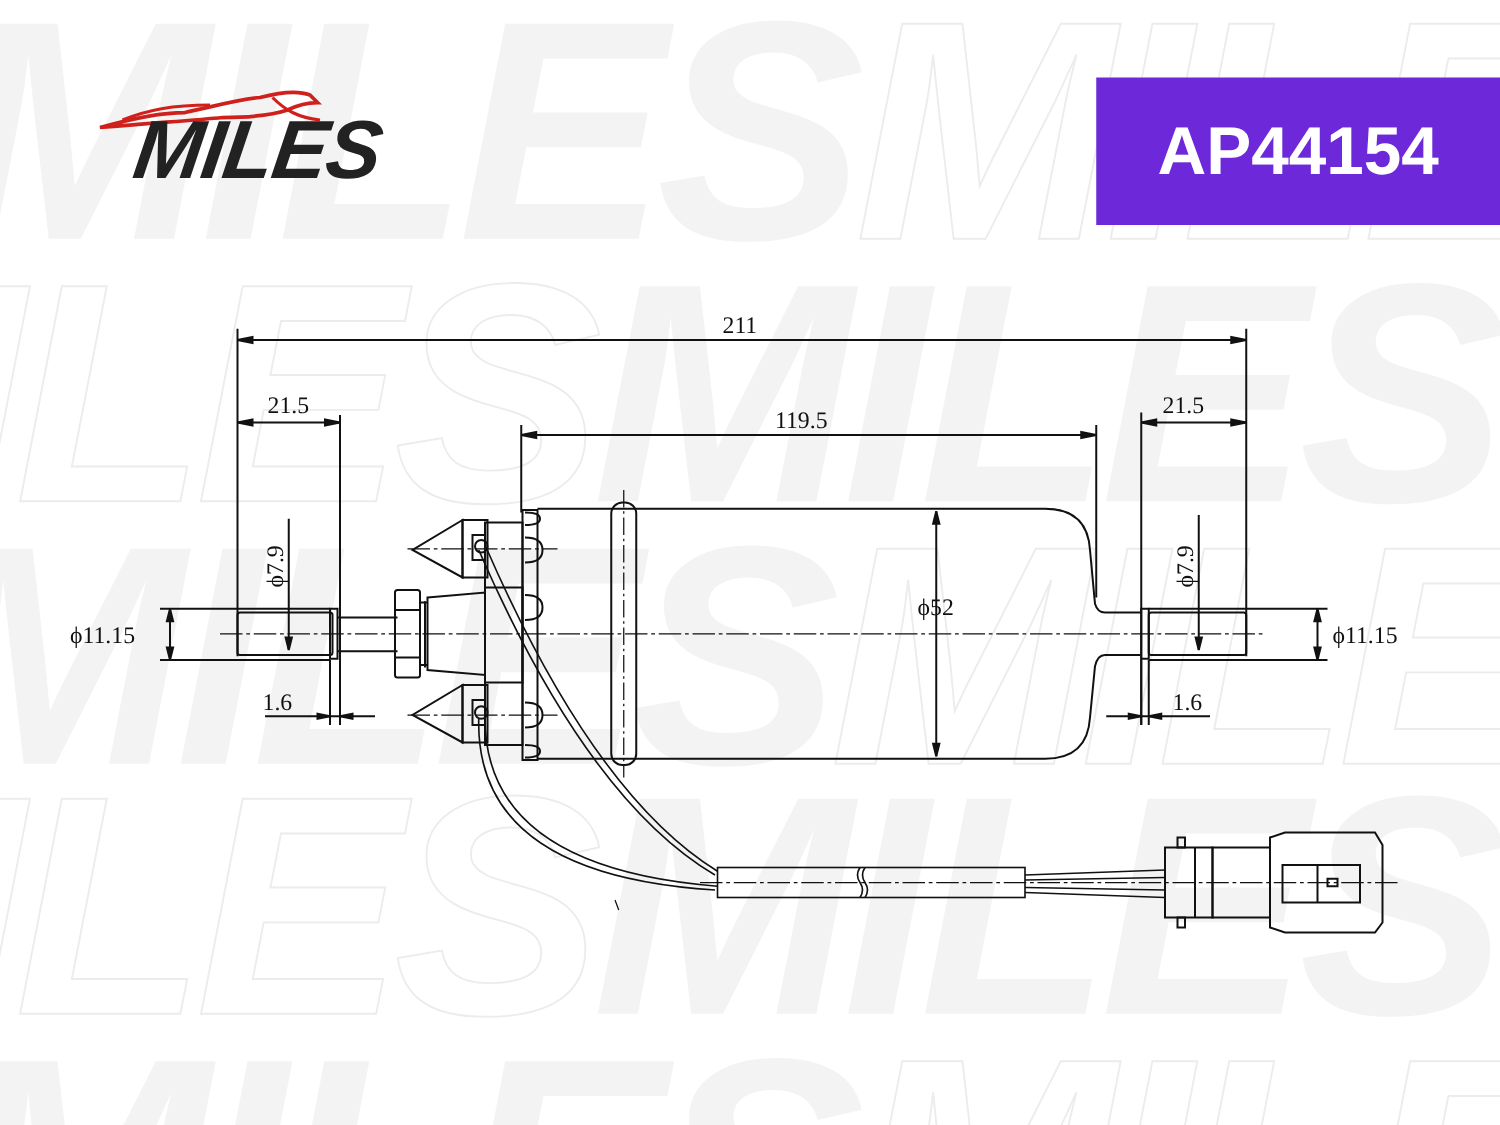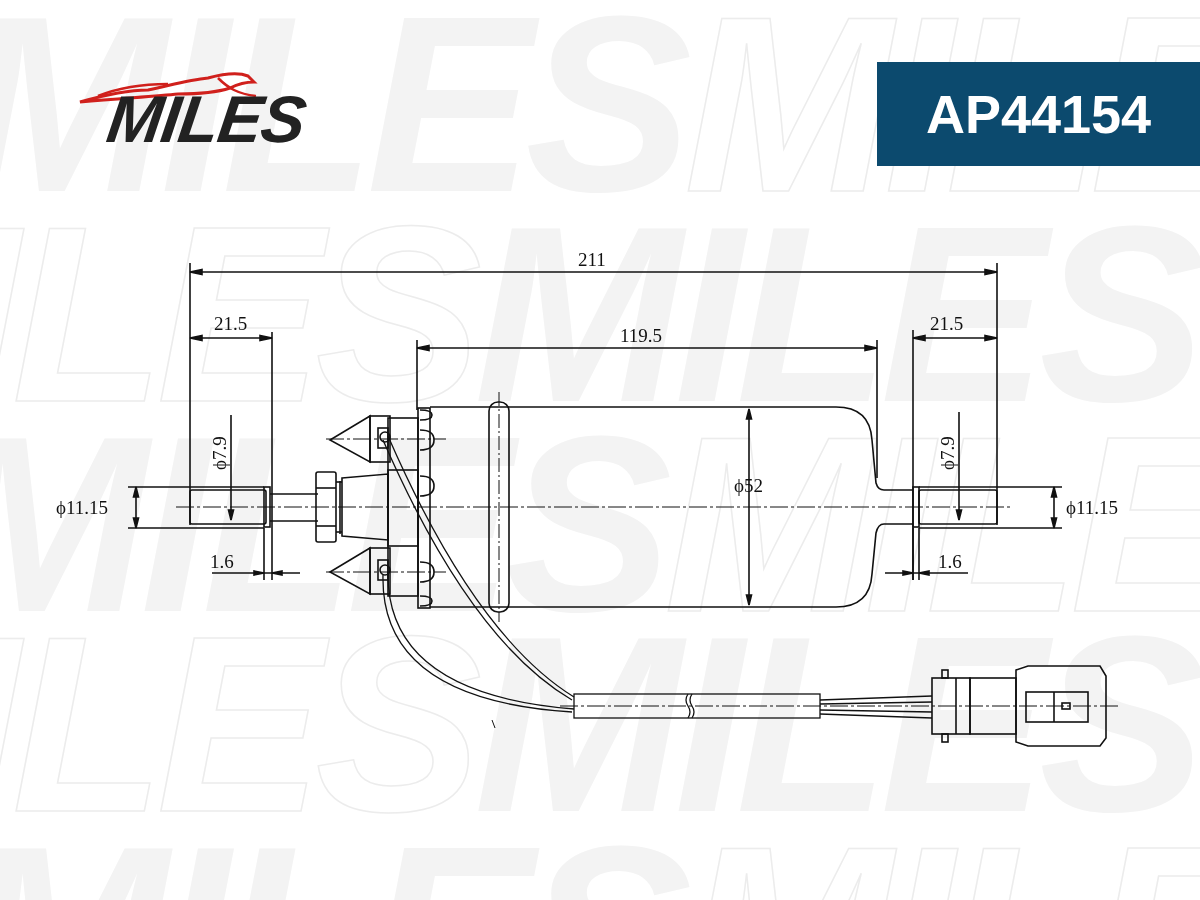--- a/index.html
+++ b/index.html
@@ -32,8 +32,8 @@
   }
   .logo svg { position: absolute; left: 0; top: 0; }
   .part-box {
-    position: absolute; left: 877px; top: 62px; width: 323px; height: 104px;
-    background: #0c4a6e; display: flex; align-items: center; justify-content: center;
+    position: absolute; left: 877px; top: 62px; width: 323px; height: 118px;
+    background: #6d28d9; display: flex; align-items: center; justify-content: center;
   }
   .part-number {
     color: #ffffff; font-family: "Liberation Sans", sans-serif; font-weight: bold;

